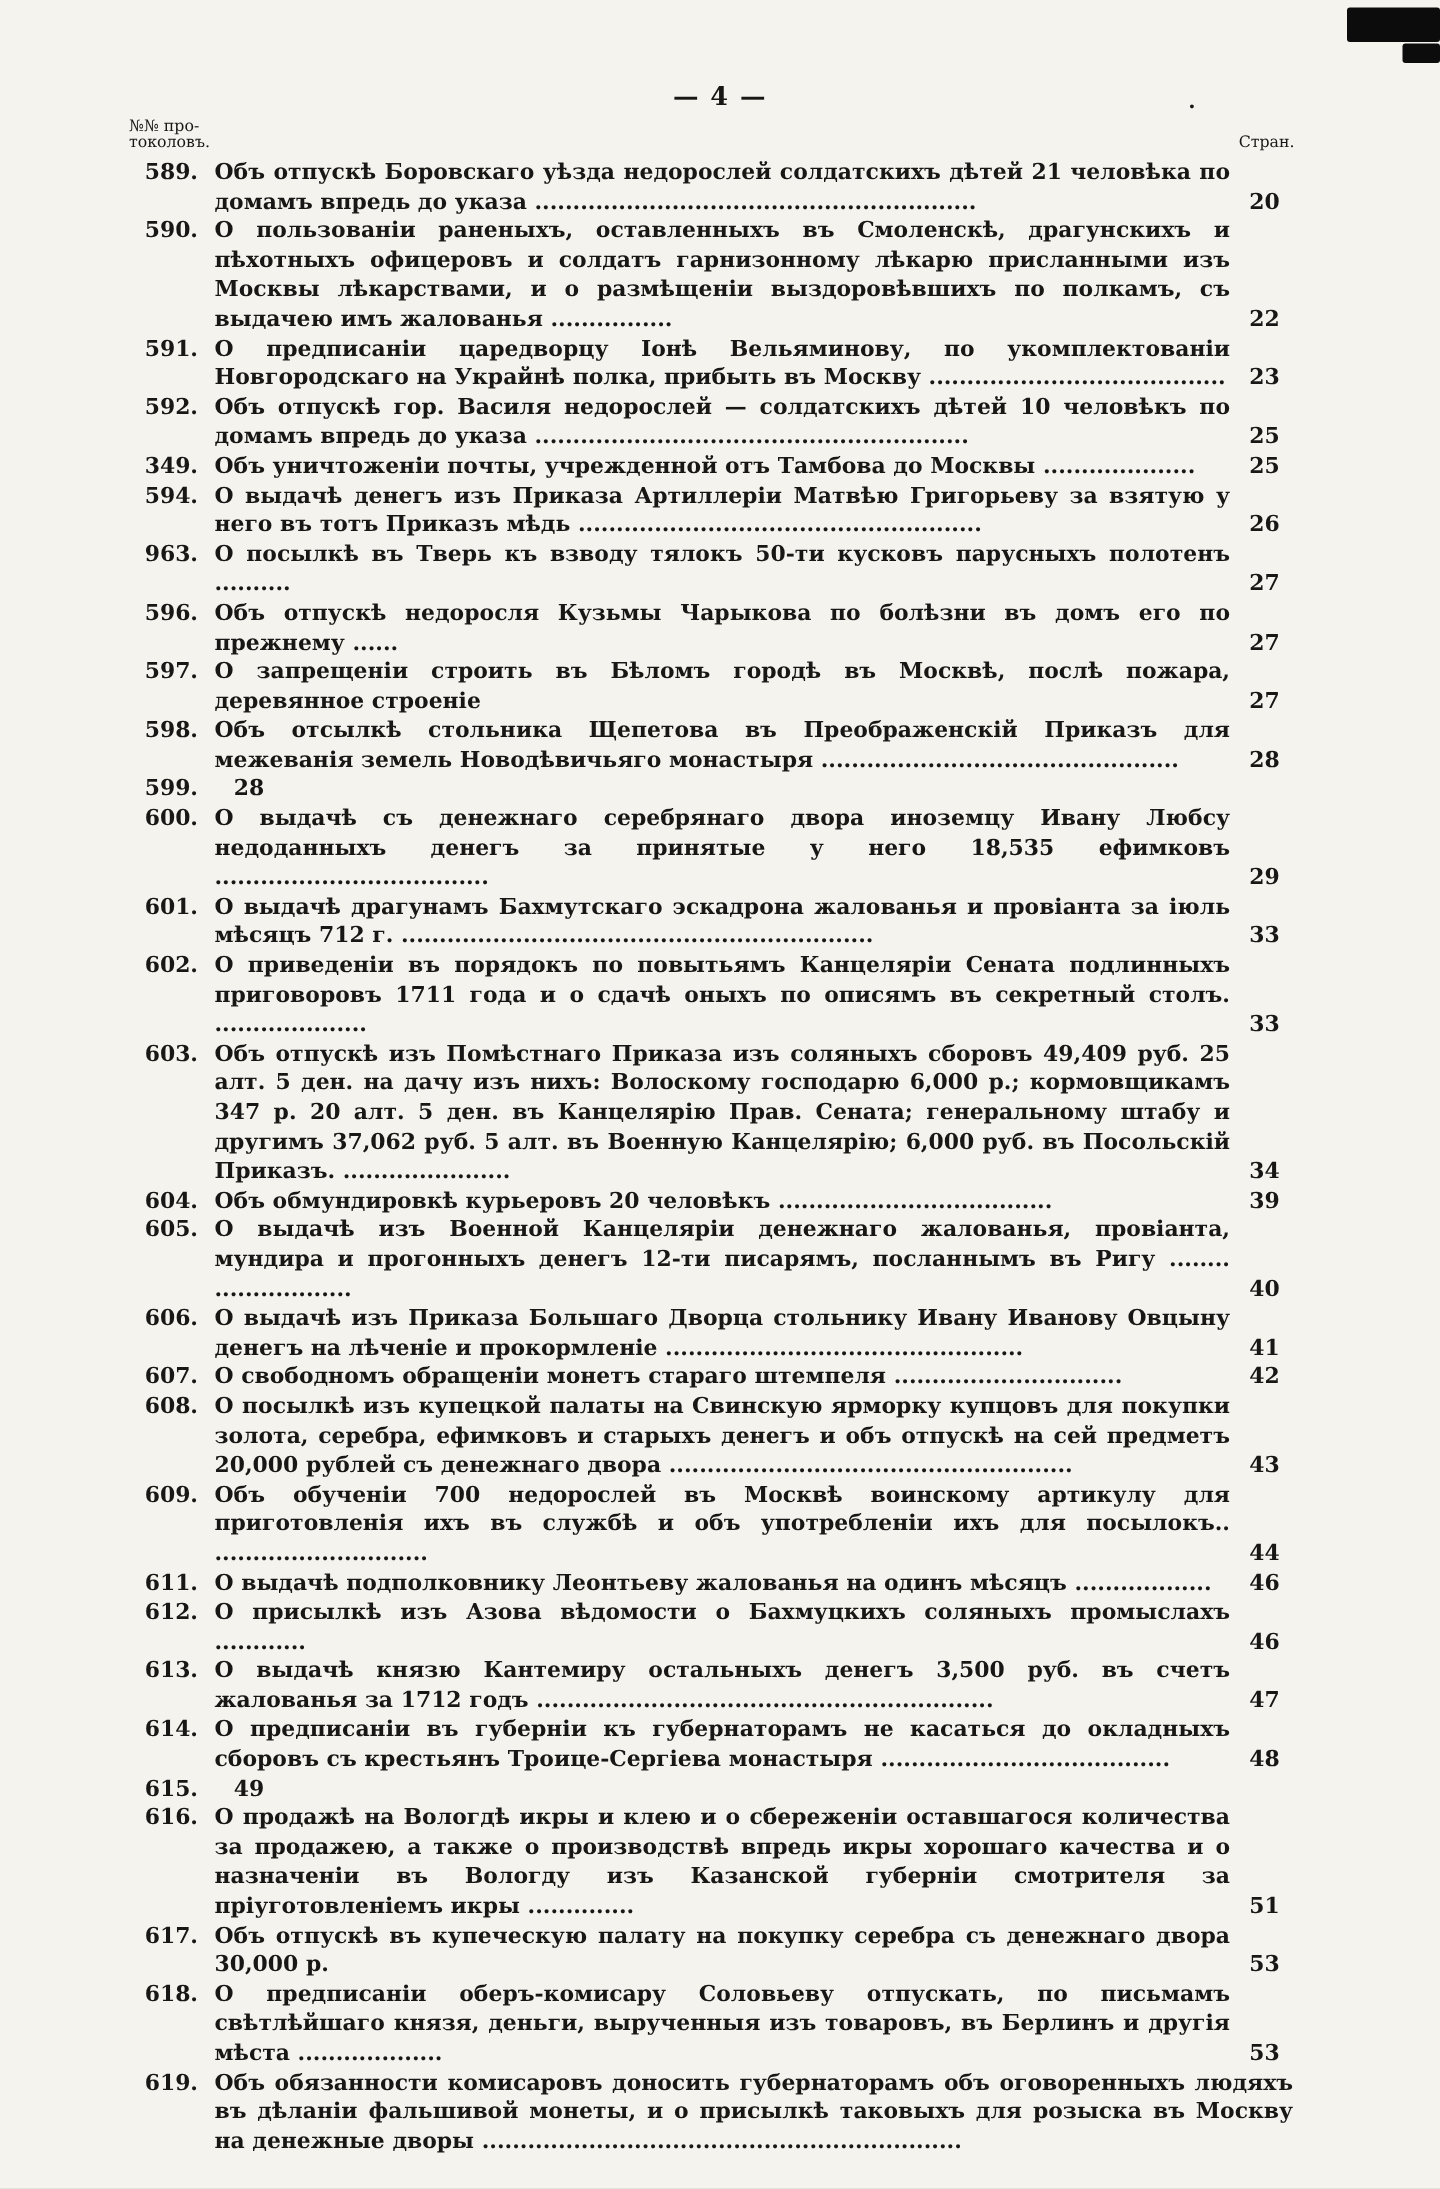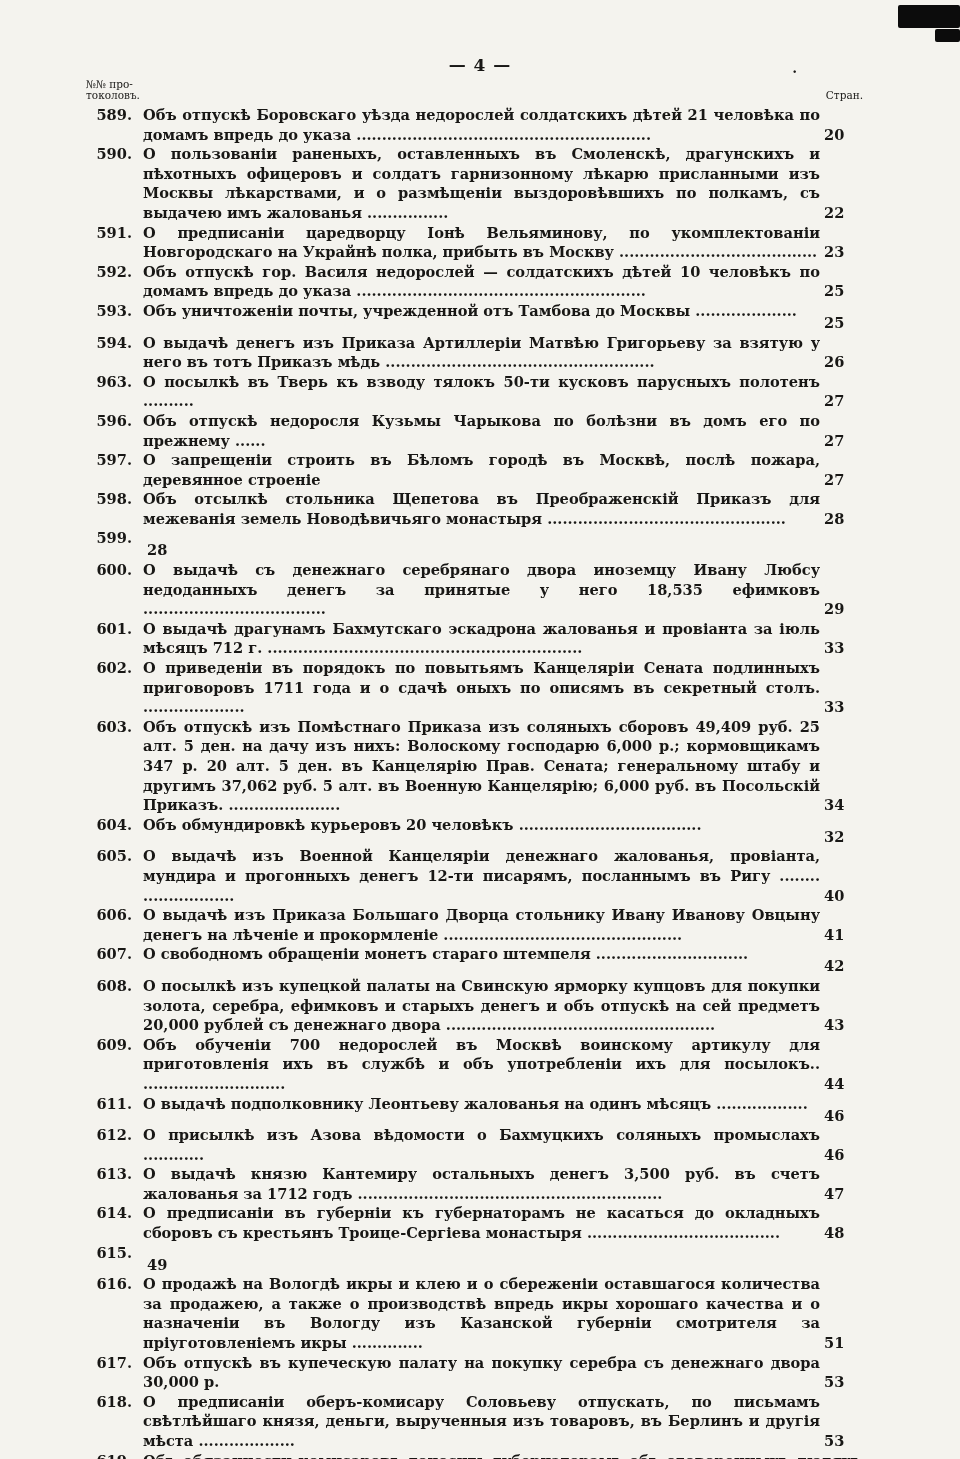--- a/index.html
+++ b/index.html
@@ -63,11 +63,10 @@
   }
   .entry .pg {
     flex: 0 0 38px;
-    text-align: left;
+    text-align: center;
     align-self: flex-end;
     padding-left: 4px;
     white-space: nowrap;
-    margin-top: 12px;
   }
 </style>
 </head>

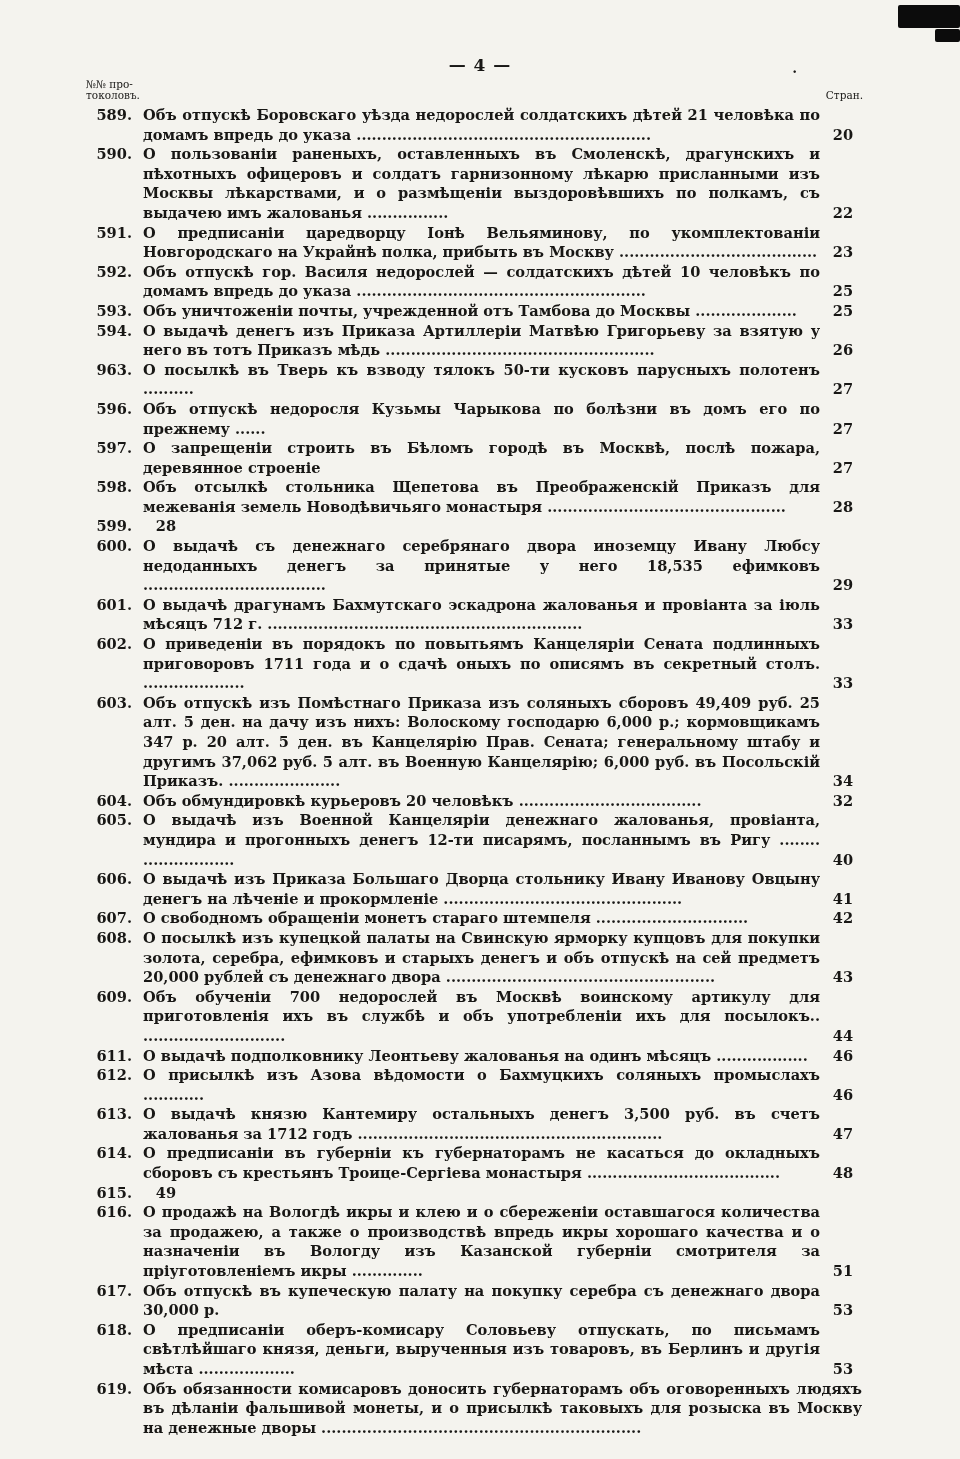--- a/index.html
+++ b/index.html
@@ -112,7 +112,7 @@
         <div class="pg">25</div>
       </div>
       <div class="entry">
-        <div class="num">593.</div>
+        <div class="num">349.</div>
         <div class="text">Объ уничтоженіи почты, учрежденной отъ Тамбова до Москвы ....................</div>
         <div class="pg">25</div>
       </div>

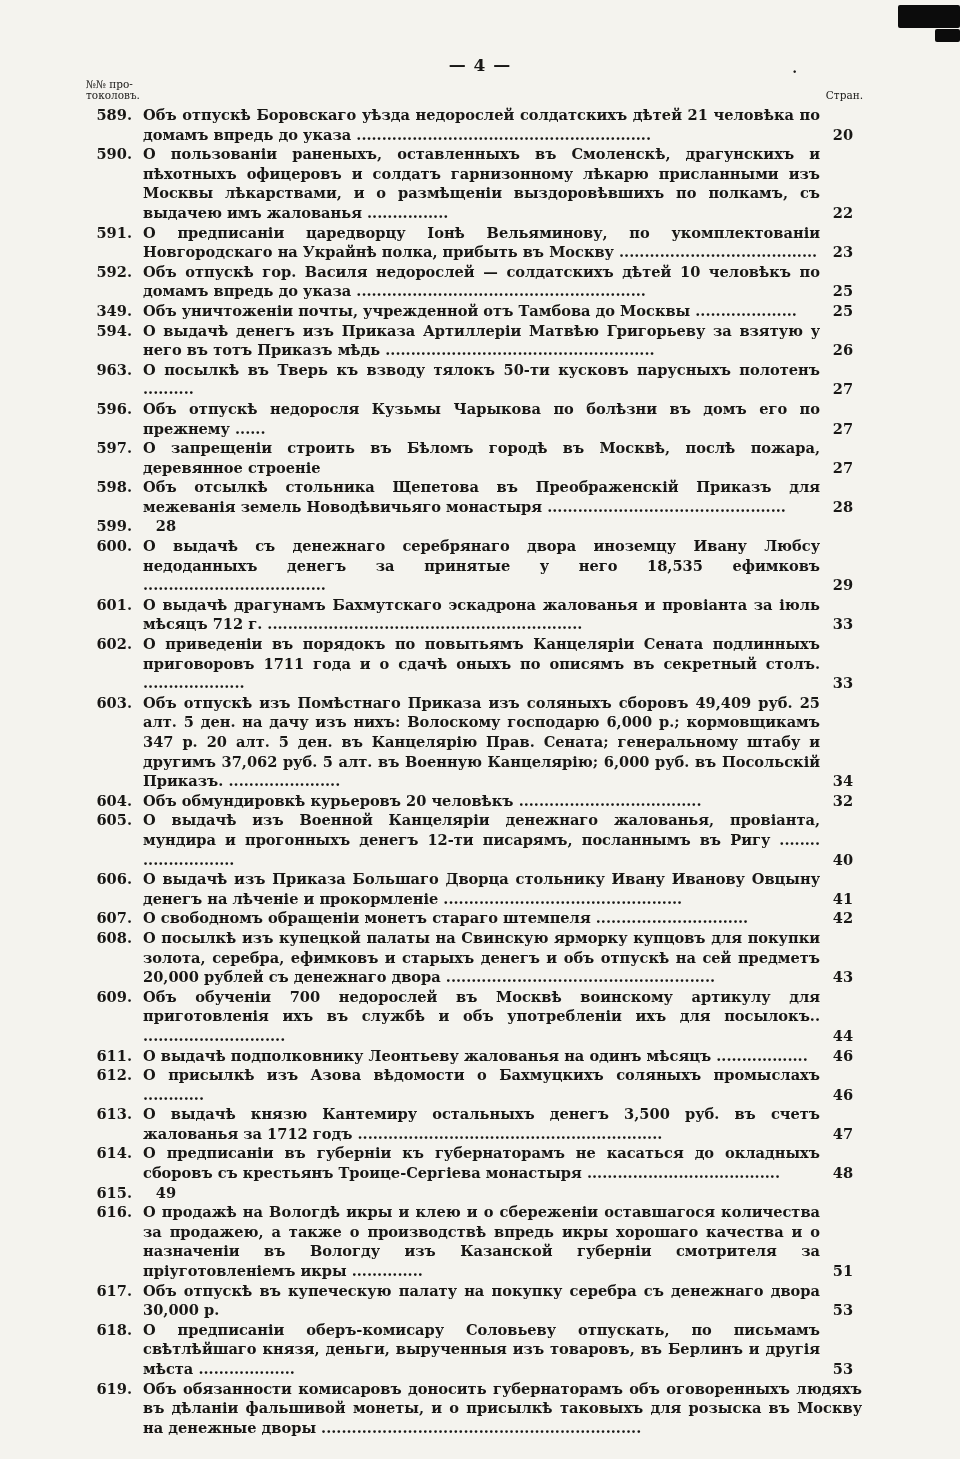--- a/index.html
+++ b/index.html
@@ -168,7 +168,7 @@
       <div class="entry">
         <div class="num">604.</div>
         <div class="text">Объ обмундировкѣ курьеровъ 20 человѣкъ ....................................</div>
-        <div class="pg">32</div>
+        <div class="pg">39</div>
       </div>
       <div class="entry">
         <div class="num">605.</div>

